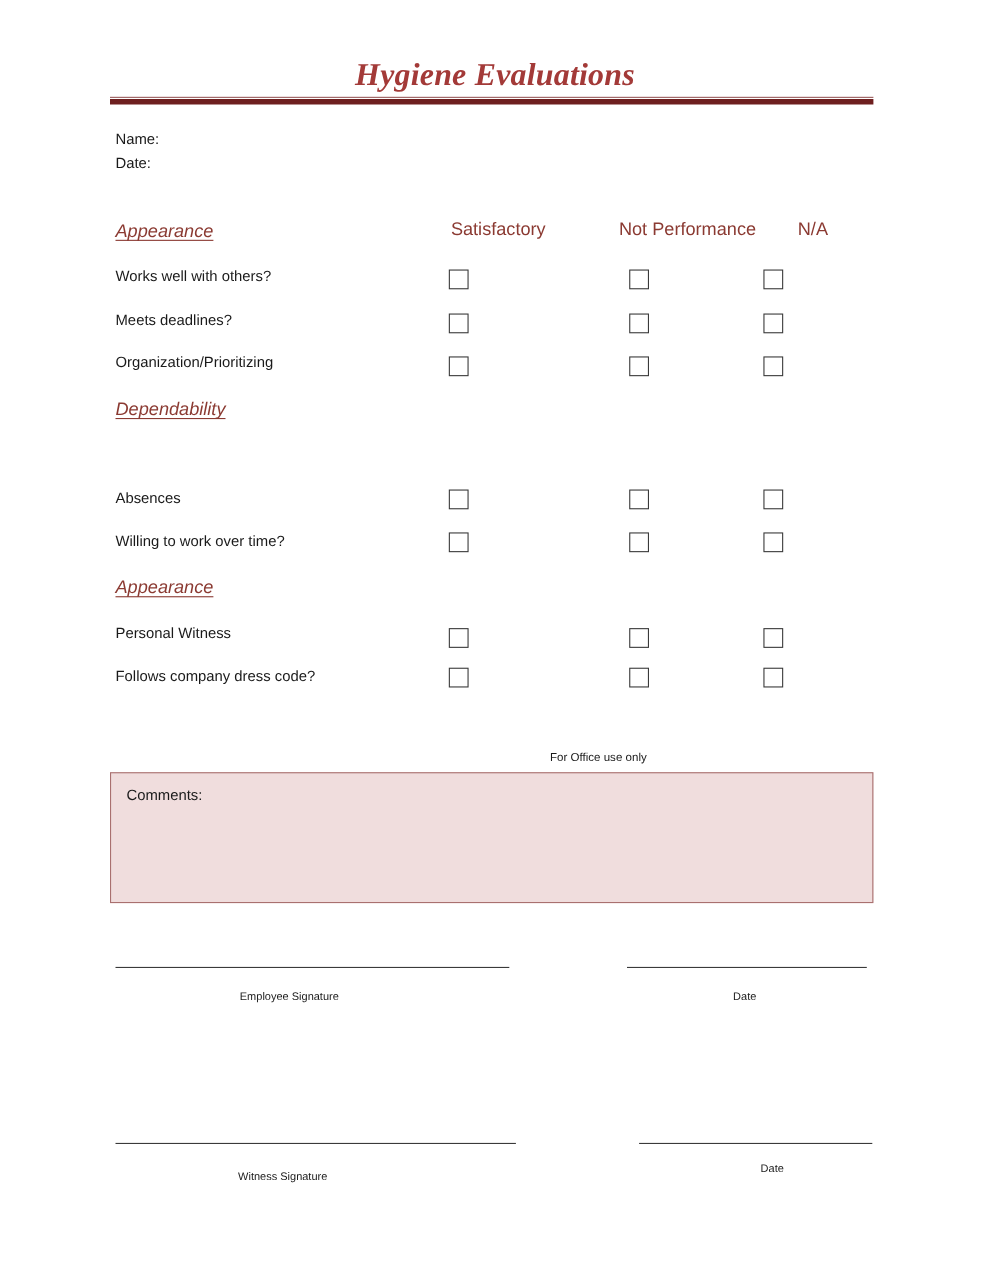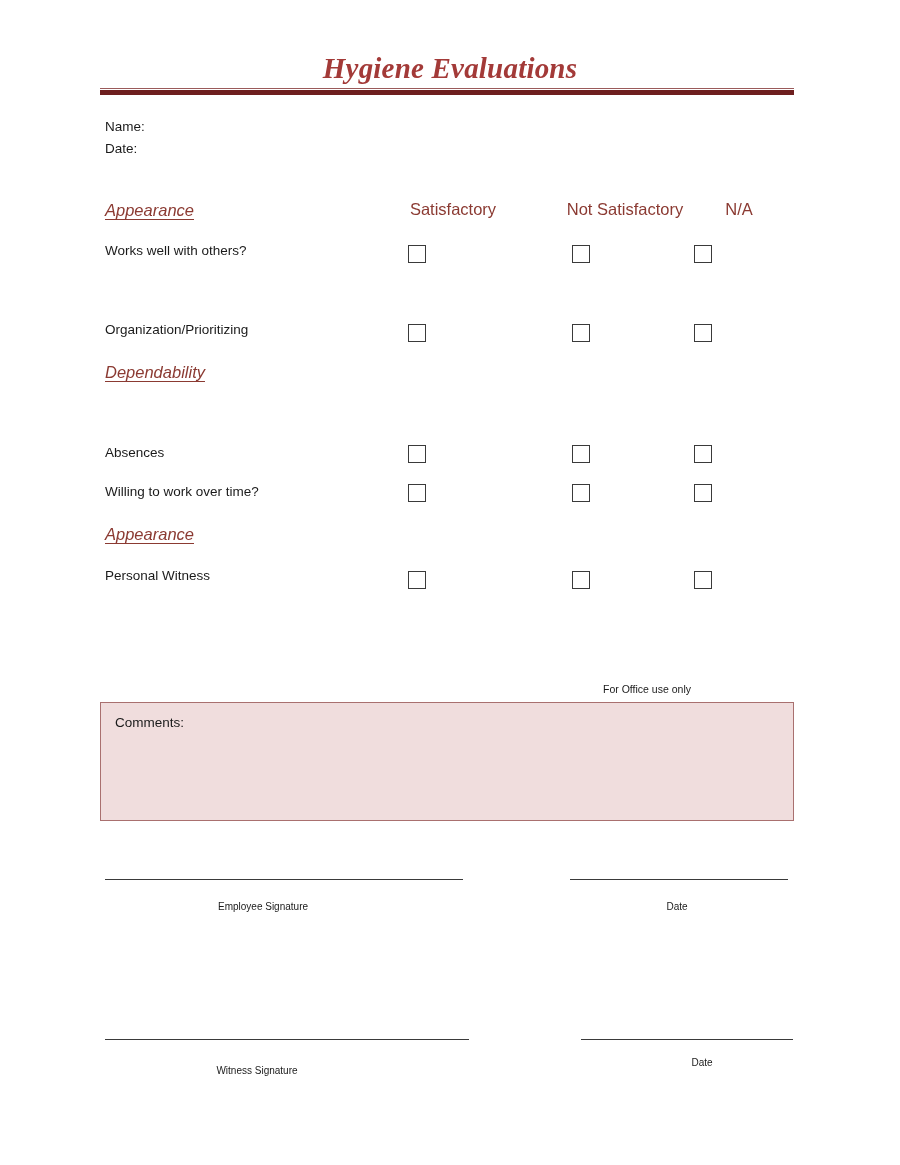--- a/index.html
+++ b/index.html
@@ -203,7 +203,7 @@
 
   <div class="col-headers">
     <div class="col-head c1">Satisfactory</div>
-    <div class="col-head c2">Not Satisfactory</div>
+    <div class="col-head c2">Not Performance</div>
     <div class="col-head c3">N/A</div>
   </div>
 

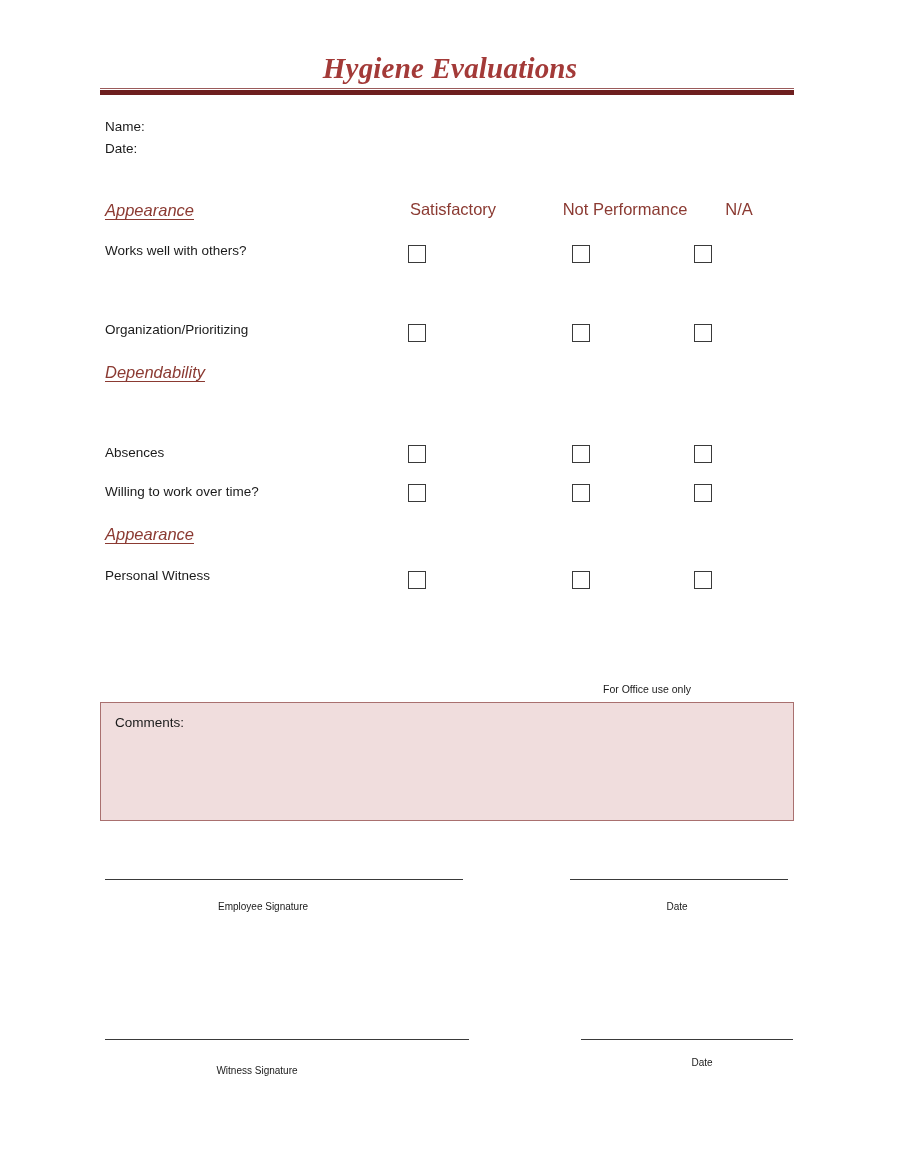--- a/index.html
+++ b/index.html
@@ -216,6 +216,12 @@
     <div class="cbox b3" style="top:2px"></div>
   </div>
 
+  <div class="qrow" style="top:283px">
+    <div class="qlabel">Meets deadlines?</div>
+    <div class="cbox b1" style="top:2px"></div>
+    <div class="cbox b2" style="top:2px"></div>
+    <div class="cbox b3" style="top:2px"></div>
+  </div>
 
   <div class="qrow" style="top:322px">
     <div class="qlabel">Organization/Prioritizing</div>

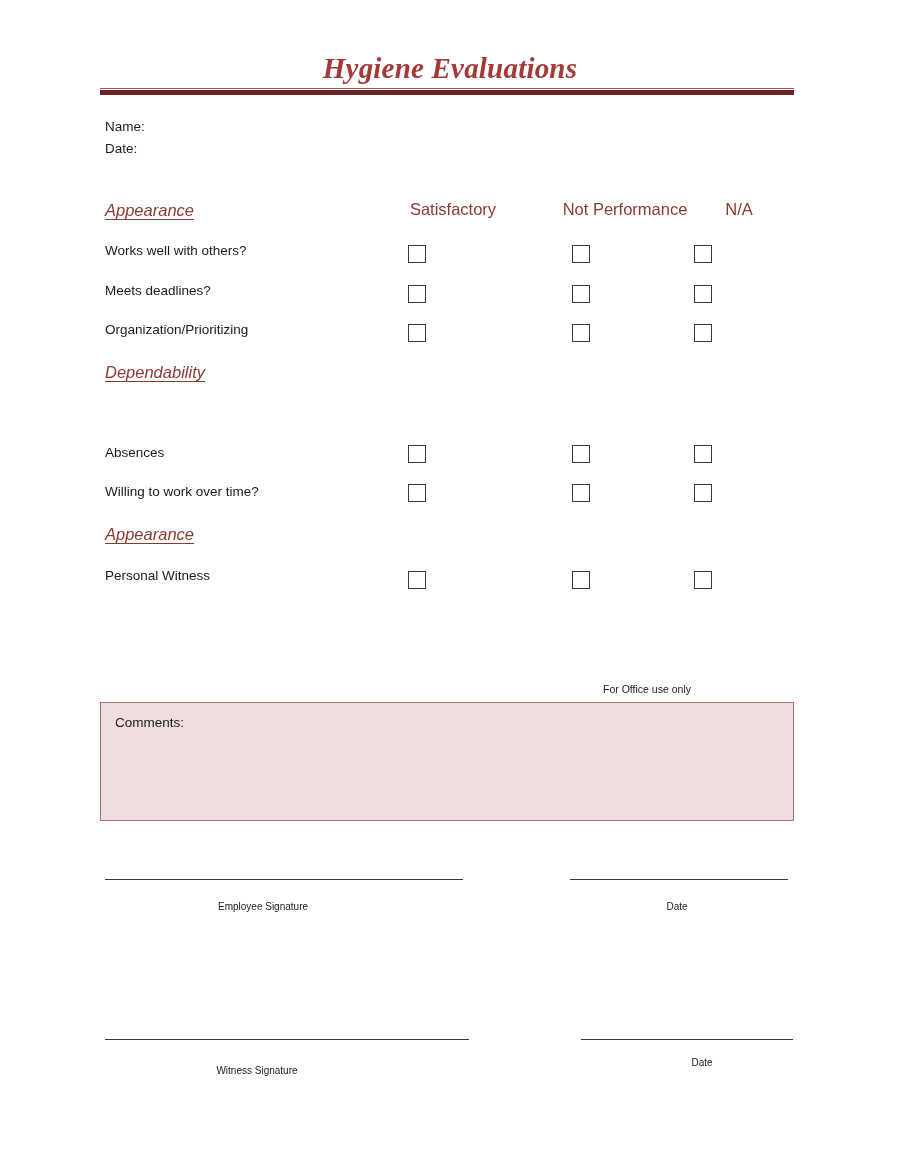--- a/index.html
+++ b/index.html
@@ -256,6 +256,12 @@
     <div class="cbox b3" style="top:3px"></div>
   </div>
 
+  <div class="qrow" style="top:607px">
+    <div class="qlabel">Follows company dress code?</div>
+    <div class="cbox b1" style="top:0px"></div>
+    <div class="cbox b2" style="top:0px"></div>
+    <div class="cbox b3" style="top:0px"></div>
+  </div>
 
   <div class="office-note">For Office use only</div>
 

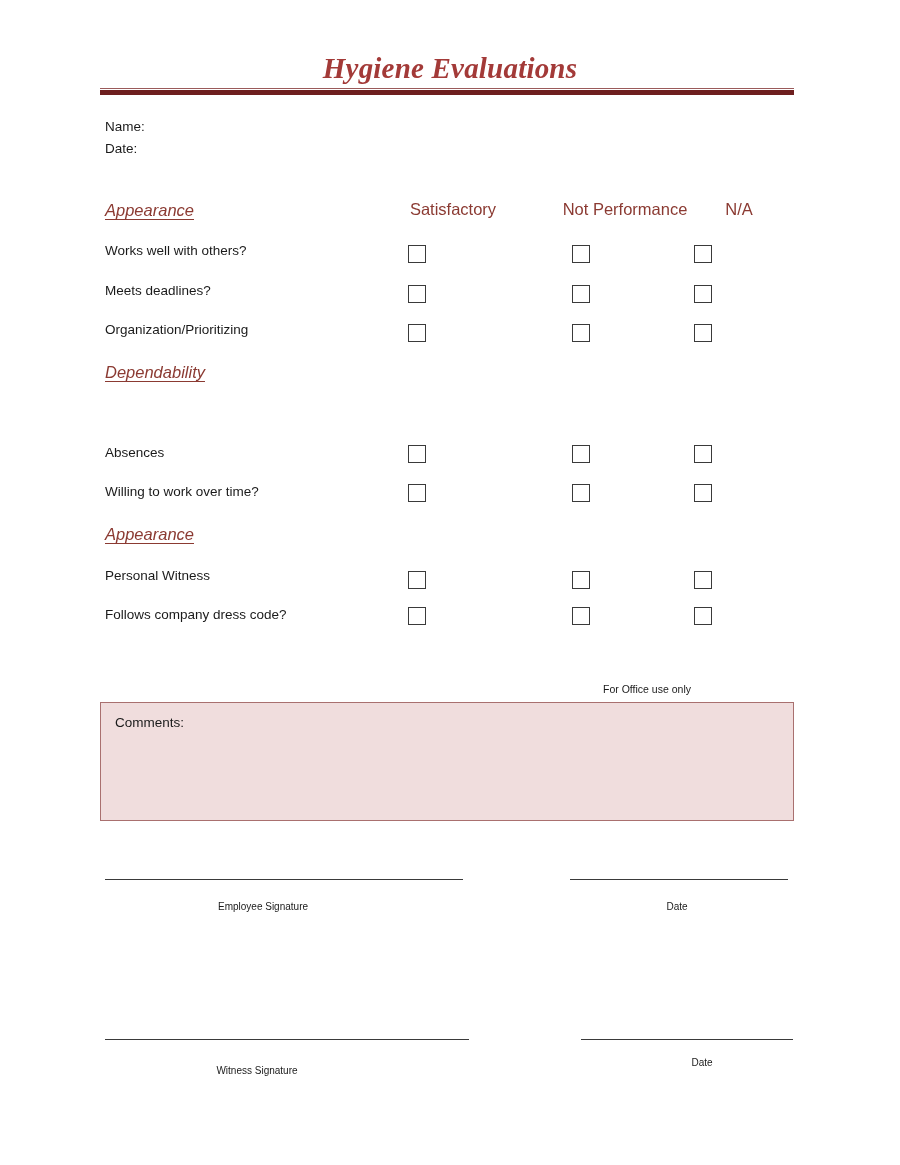--- a/index.html
+++ b/index.html
@@ -137,7 +137,7 @@
     left: 500px;
     width: 294px;
     top: 683px;
-    text-align: center;
+    text-align: left;
     font-size: 10.5px;
     color: #1a1a1a;
   }

